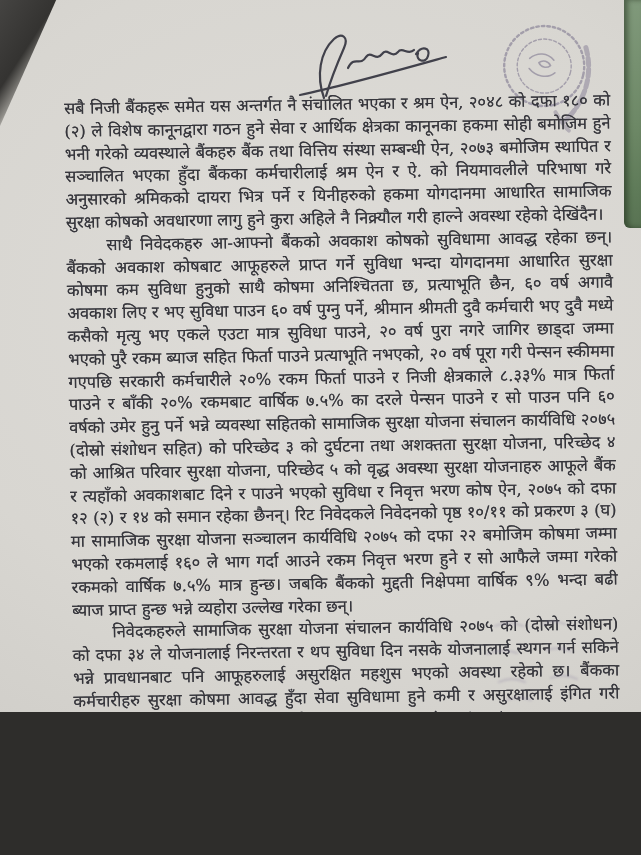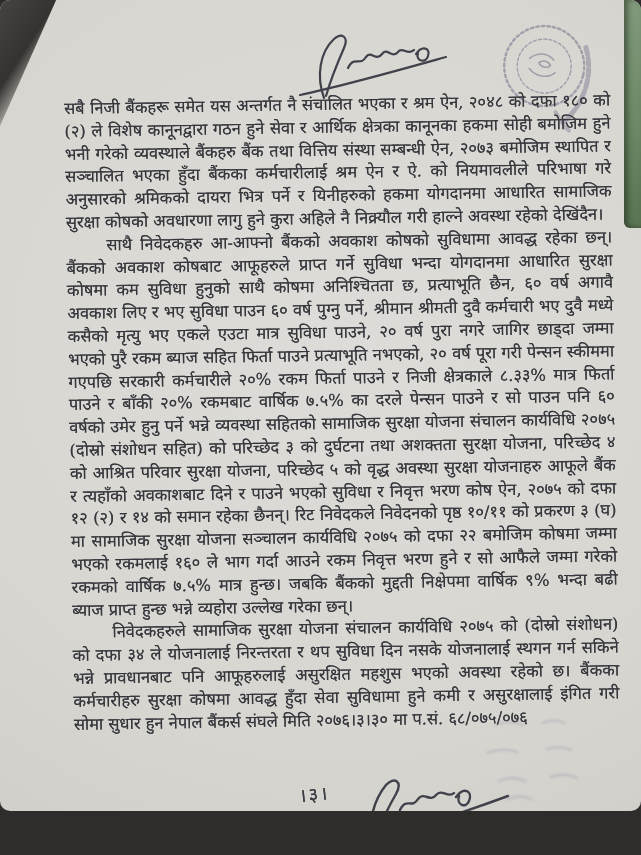--- a/index.html
+++ b/index.html
@@ -9,10 +9,9 @@
     background:#2e2d2b;
   }
   .page{
-    position:relative;width:641px;height:811px;overflow:hidden;
+    position:relative;width:641px;height:712px;overflow:hidden;
     background:
       radial-gradient(130% 95% at 52% 42%, #dedcd8 0%, #d8d6d1 50%, #d0cec9 78%, #c5c3be 100%);
-    border-radius: 10px;
   }
   
   .corner-fold{

